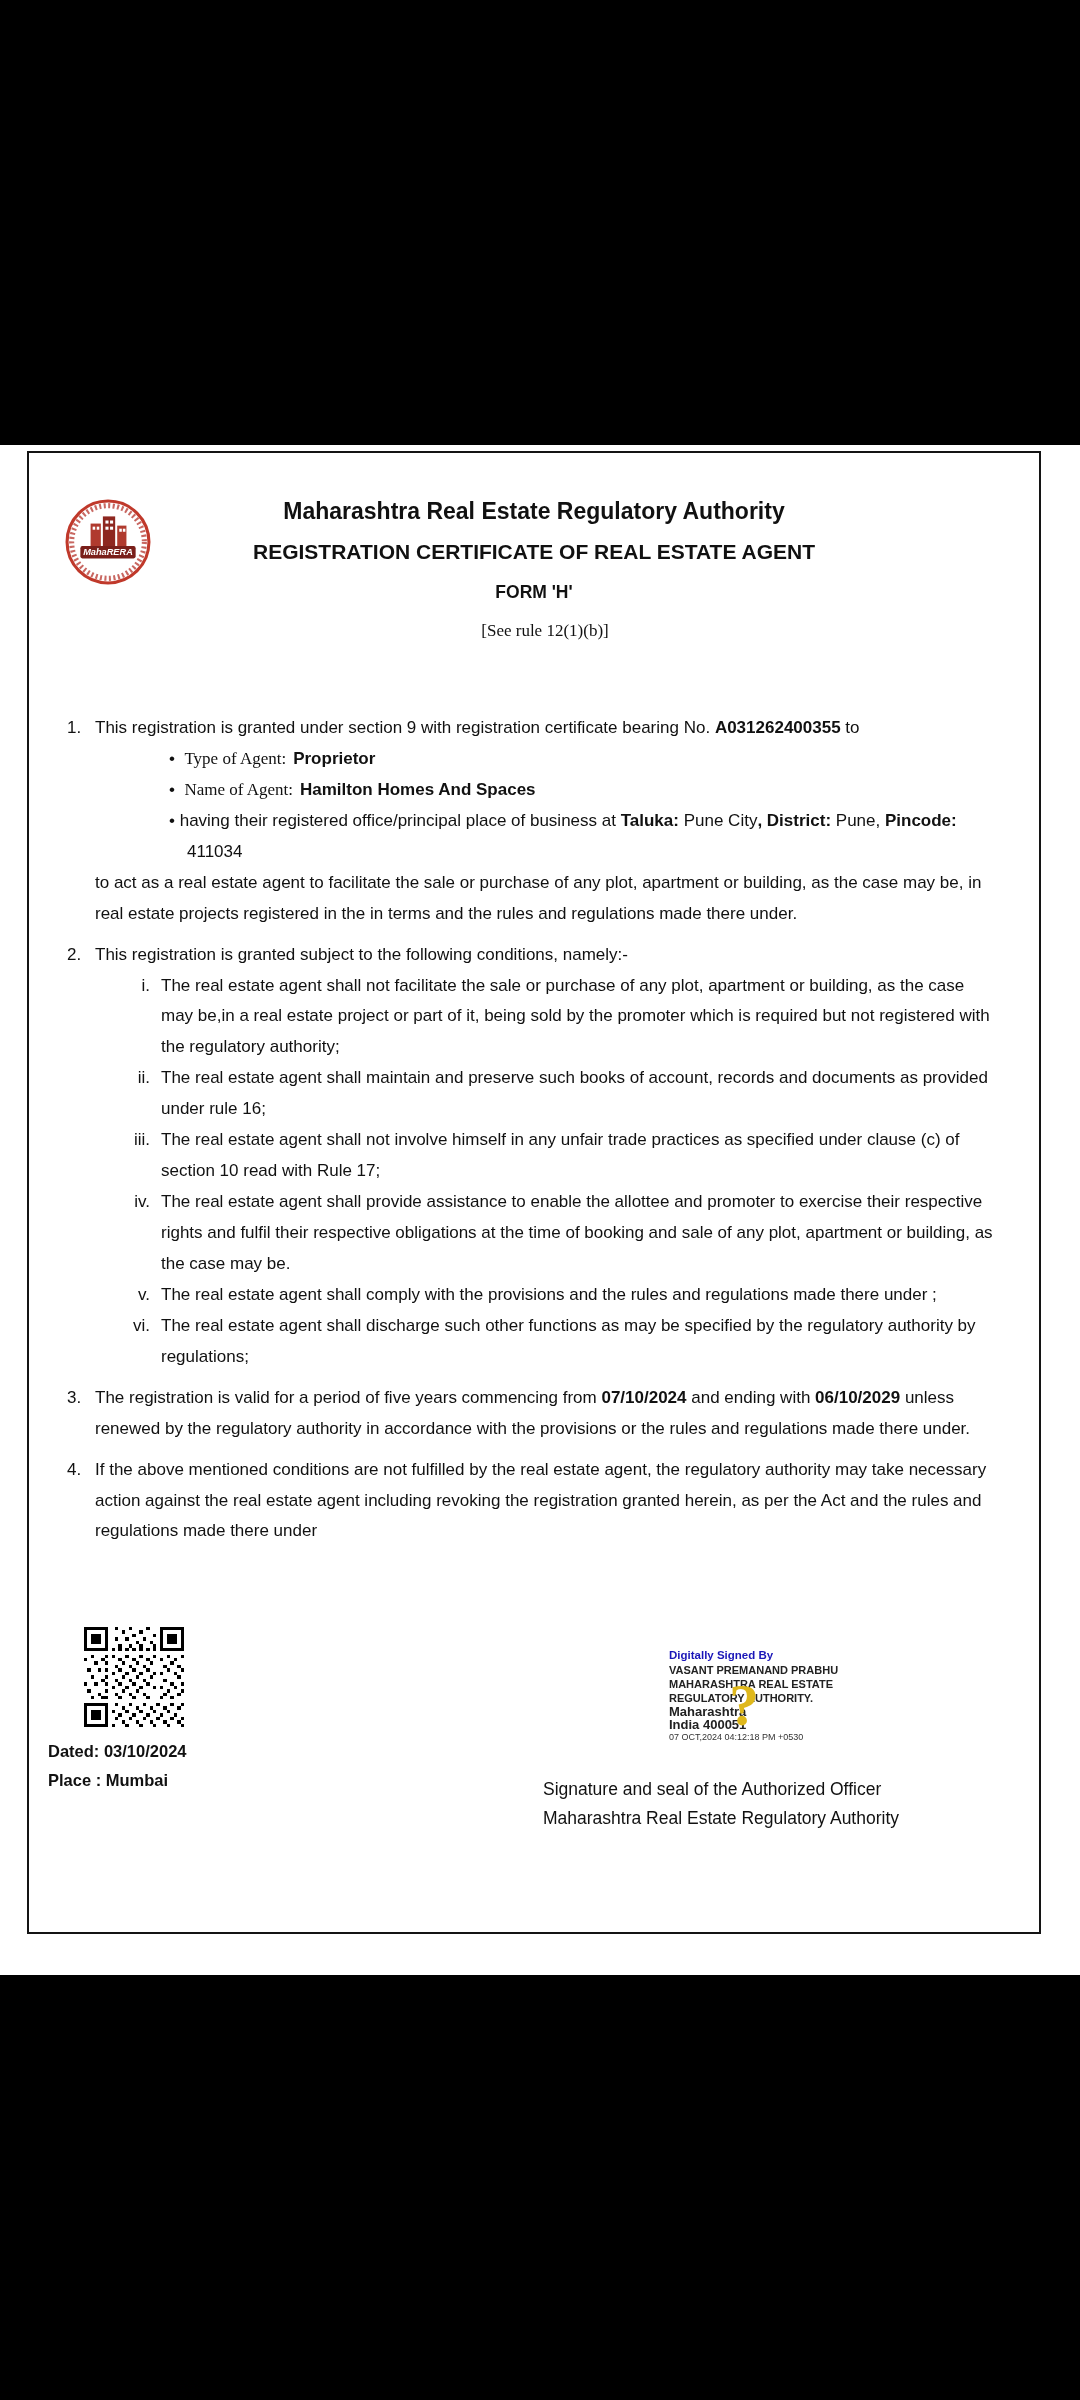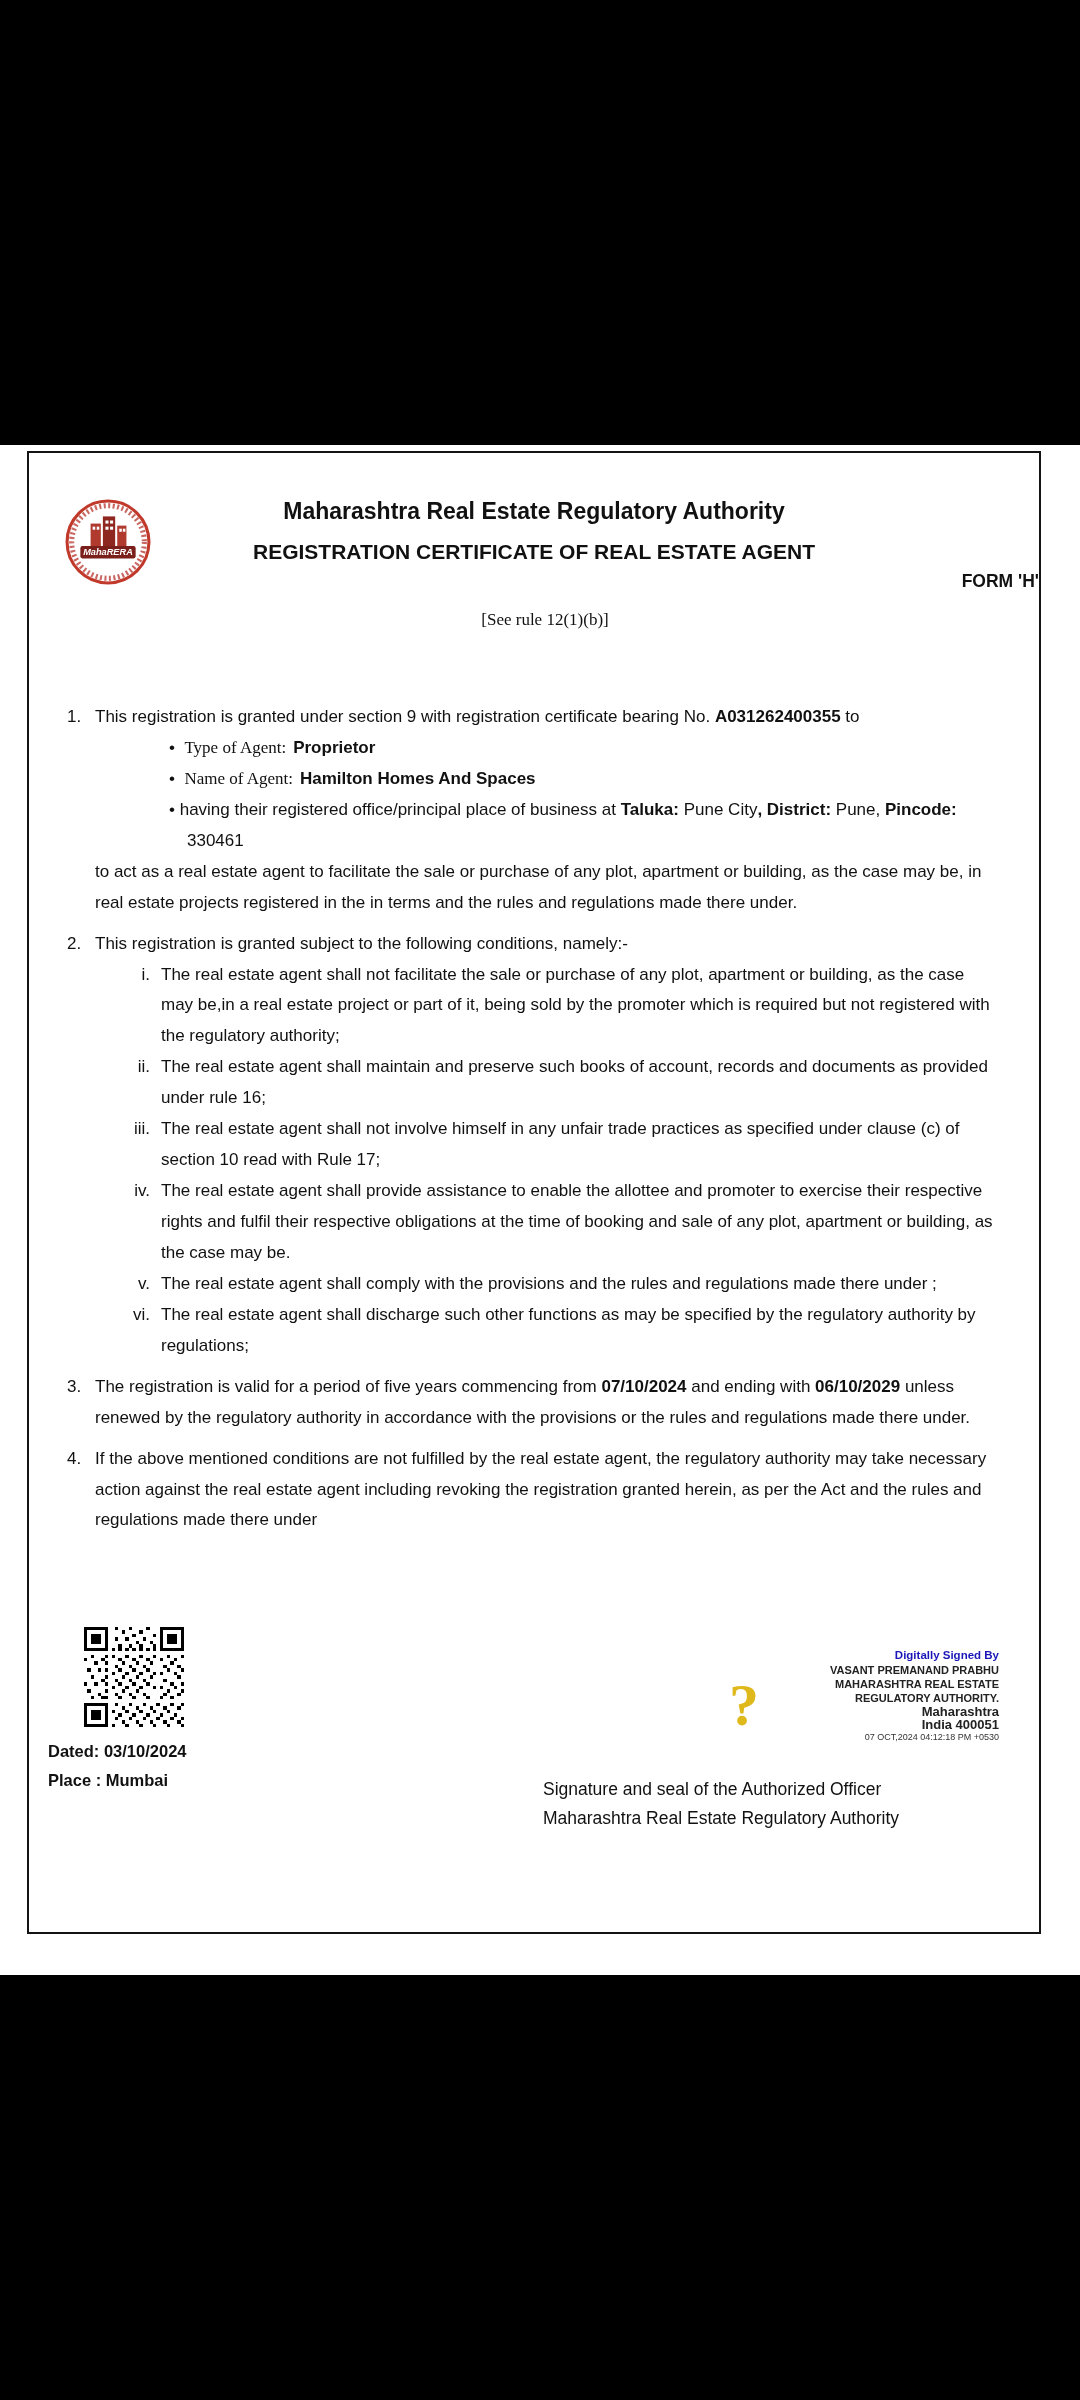--- a/index.html
+++ b/index.html
@@ -13,7 +13,7 @@
   .header-text{text-align:center;padding-top:44px;}
   .authority{font-size:23px;font-weight:700;line-height:28px;}
   .cert-title{font-size:21px;font-weight:700;line-height:22px;margin-top:16px;}
-  .form-title{font-size:17.5px;font-weight:700;line-height:22px;margin-top:7px;text-align:right;}
+  .form-title{font-size:17.5px;font-weight:700;line-height:22px;margin-top:18px;}
   .rule-line{font-family:"Liberation Serif",serif;font-size:17px;line-height:24px;margin-top:16px;padding-left:22px;}
   
   .content{margin:70px 44px 0 38px;font-size:17px;line-height:1.82;}

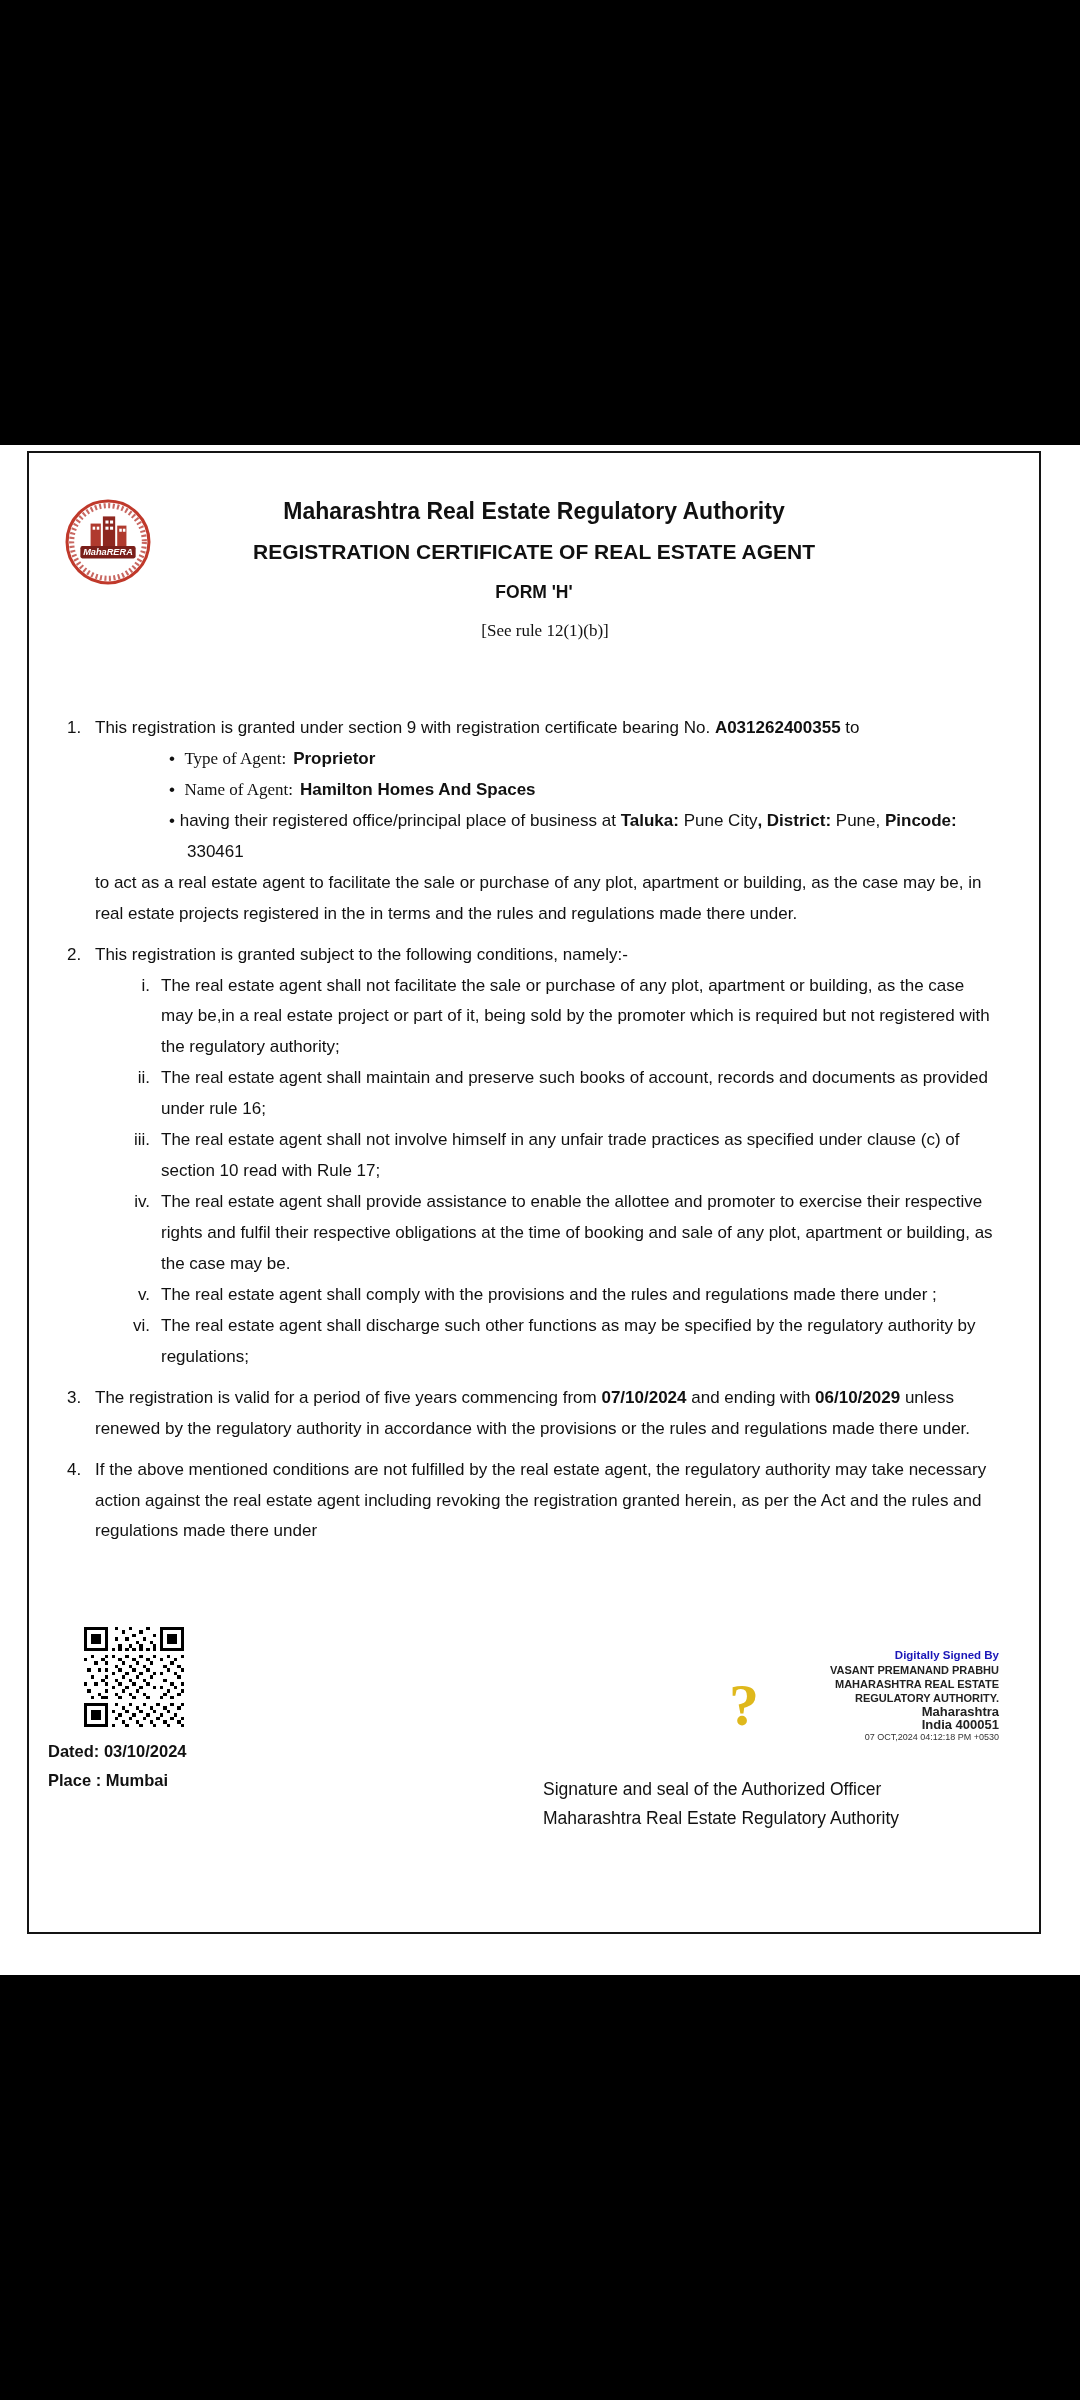--- a/index.html
+++ b/index.html
@@ -87,7 +87,7 @@
             <li>
               <span class="serif">Name of Agent:</span><span class="b val">Hamilton Homes And Spaces</span>
             </li>
-            <li><span>having their registered office/principal place of business at </span><span class="b">Taluka:</span><span> Pune City</span><span class="b">, District:</span><span> Pune, </span><span class="b">Pincode:</span><span> 330461</span></li>
+            <li><span>having their registered office/principal place of business at </span><span class="b">Taluka:</span><span> Pune City</span><span class="b">, District:</span><span> Pune, </span><span class="b">Pincode:</span><span> 411034</span></li>
           </ul>
           <div>to act as a real estate agent to facilitate the sale or purchase of any plot, apartment or building, as the case may be, in real estate projects registered in the  in terms and the rules and regulations made there under.</div>
         </div>

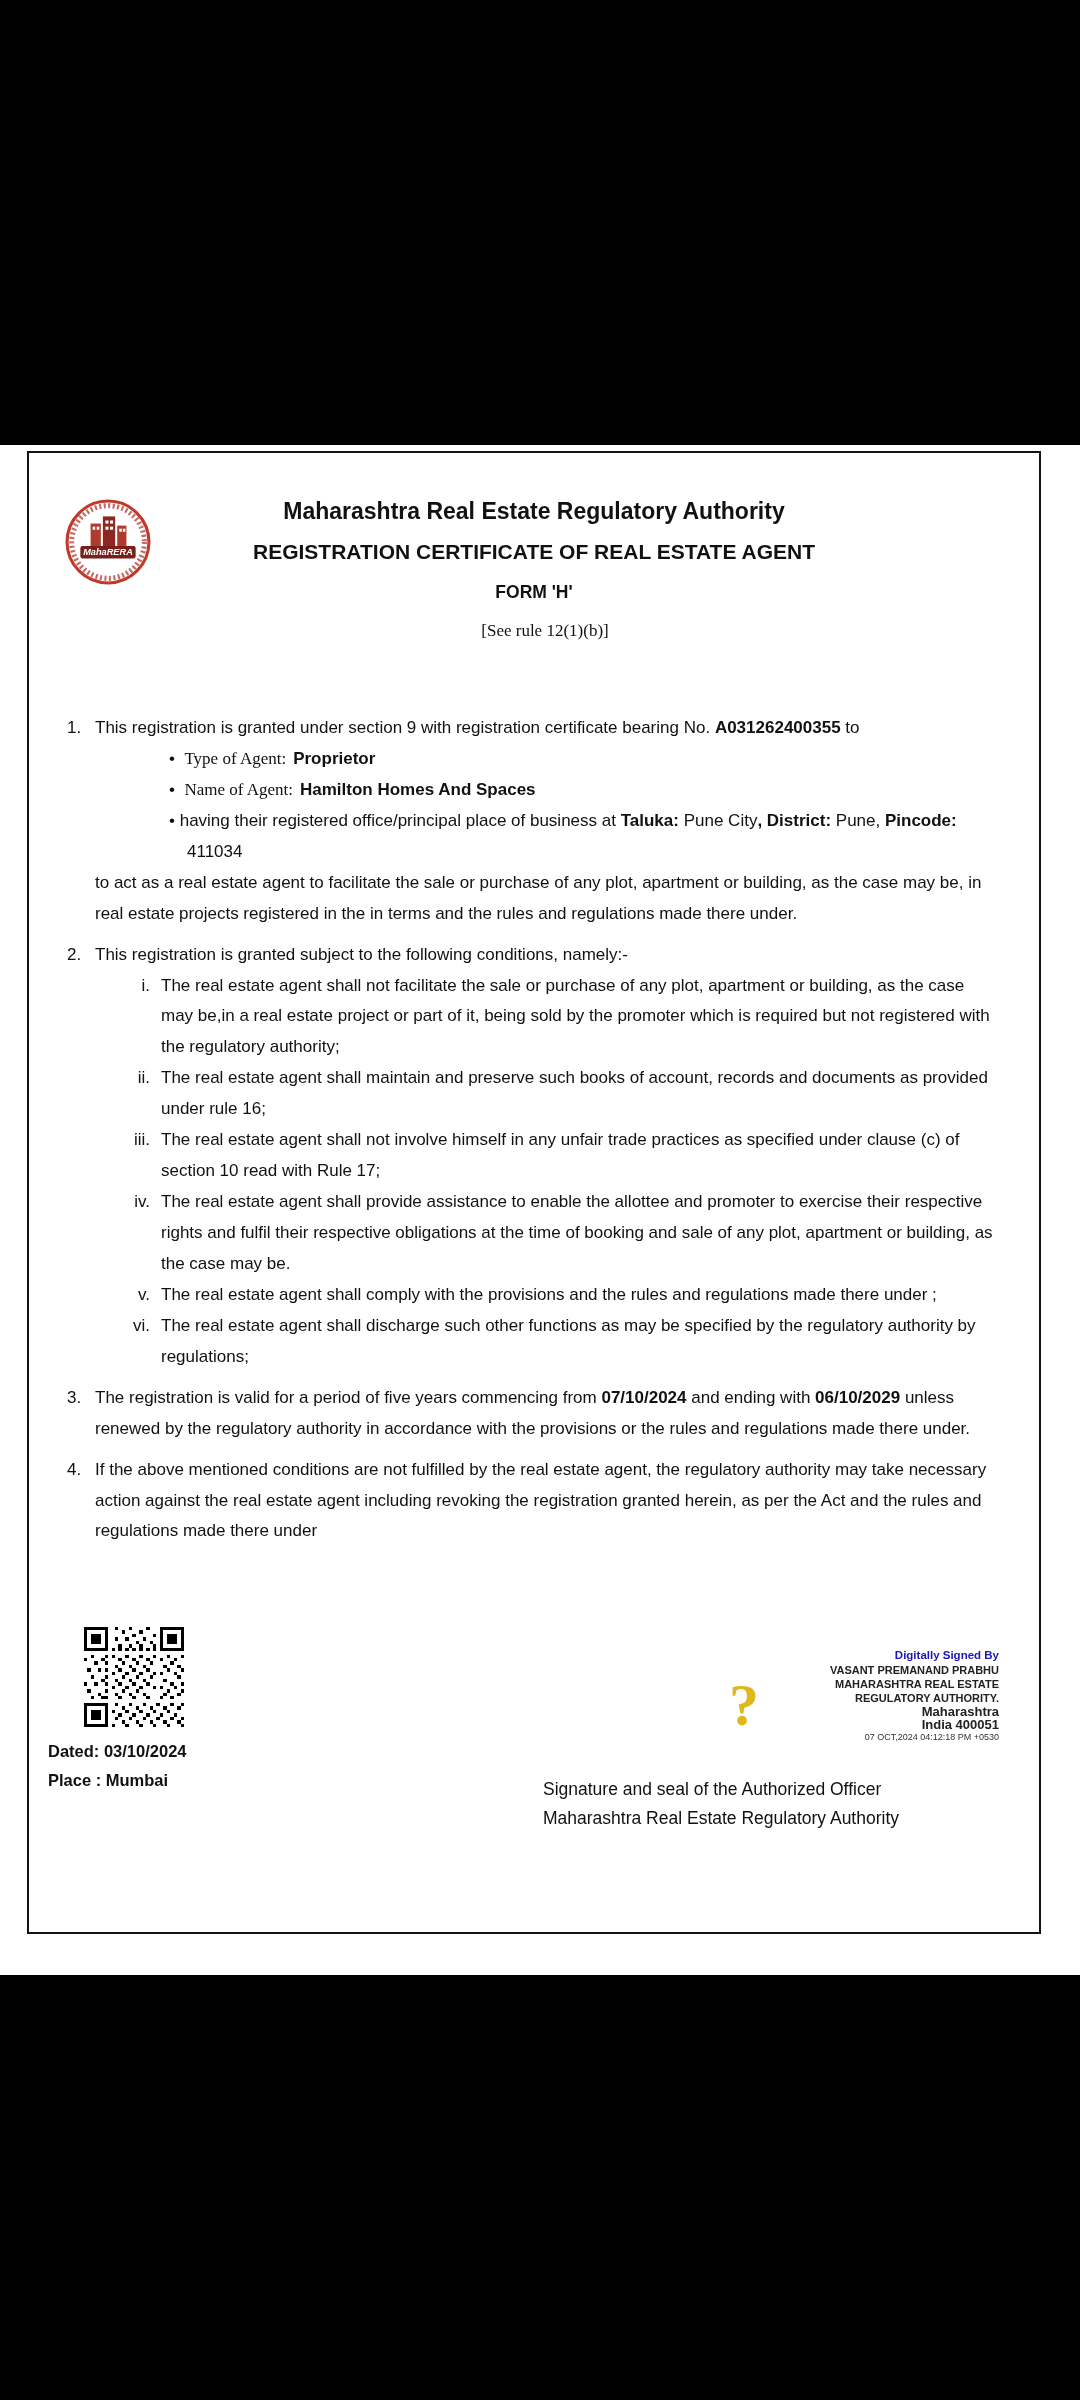--- a/index.html
+++ b/index.html
@@ -32,7 +32,7 @@
   
   .qr{position:absolute;left:55px;top:1174px;width:100px;height:100px;}
   .dated-block{position:absolute;left:19px;top:1284px;font-size:16.5px;font-weight:700;line-height:29px;}
-  .sig-block{position:absolute;left:640px;top:1195px;width:330px;text-align:right;color:#222;}
+  .sig-block{position:absolute;left:640px;top:1195px;width:330px;text-align:left;color:#222;}
   .sig-line1{color:#1a16b8;font-weight:700;font-size:11.5px;line-height:15px;}
   .sig-name,.sig-org1,.sig-org2{font-weight:700;font-size:11px;line-height:14px;}
   .sig-state,.sig-loc{font-weight:700;font-size:13px;line-height:13px;}

